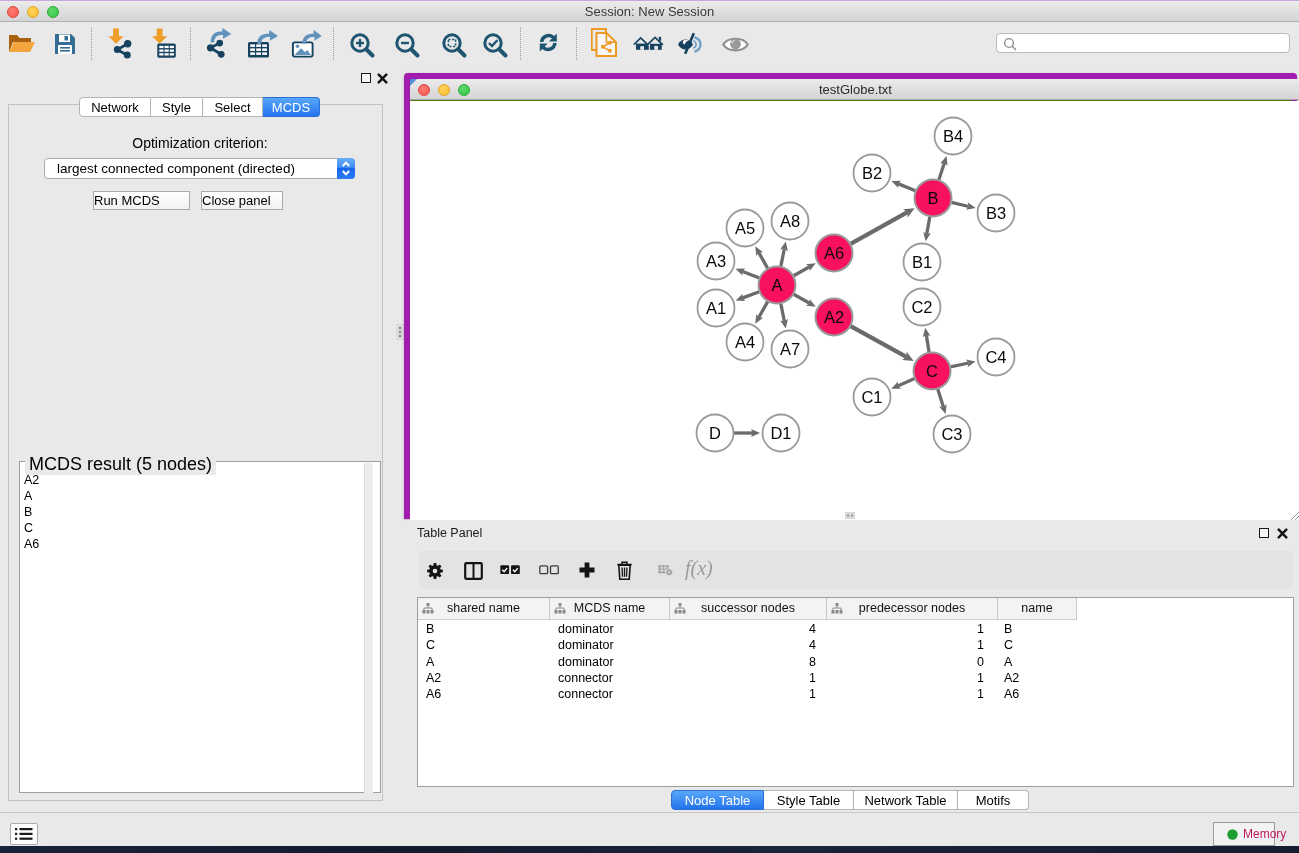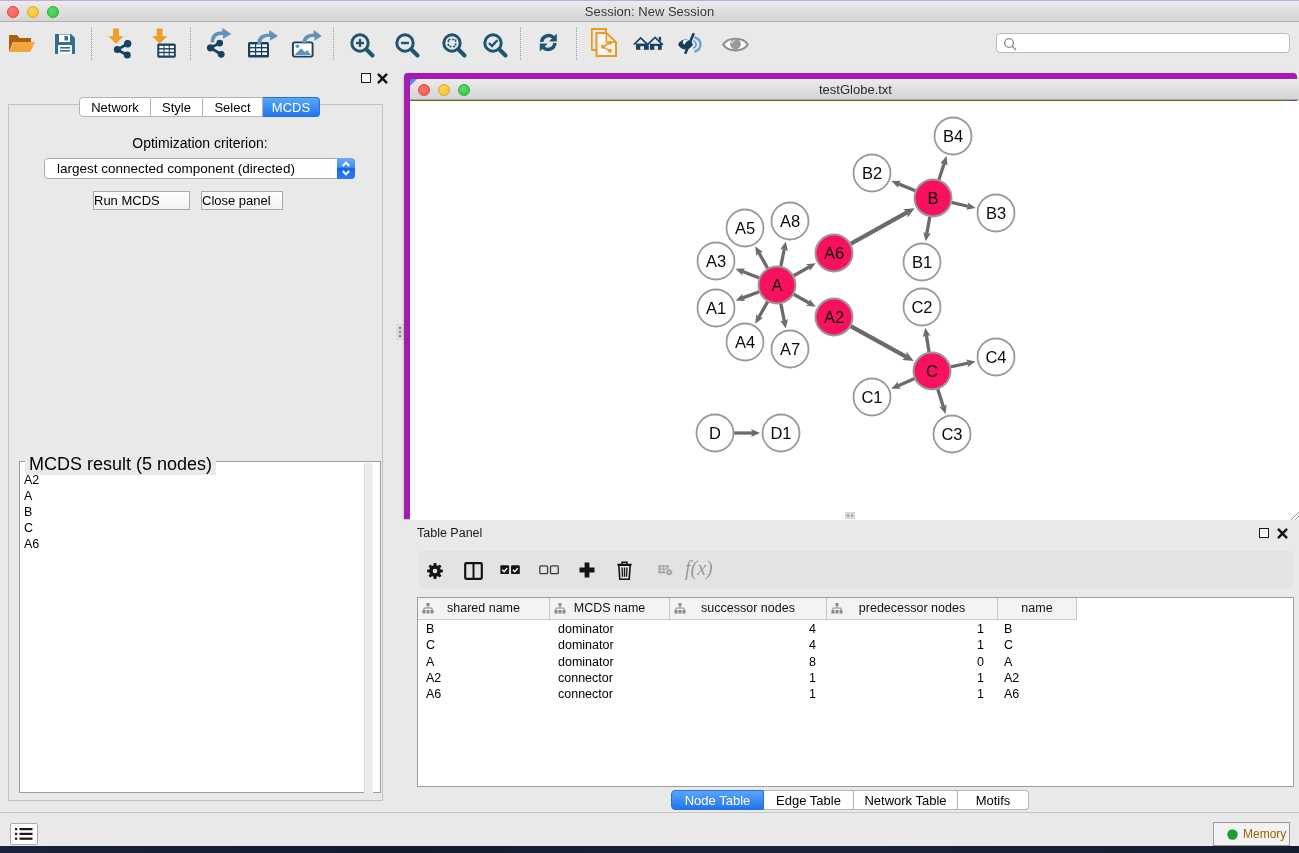--- a/index.html
+++ b/index.html
@@ -552,7 +552,7 @@
  </div>
  <div class="tabs tabs2">
   <div class="tab sel first" style="width:93px">Node Table</div>
-  <div class="tab" style="width:90px">Edge Table</div>
+  <div class="tab" style="width:90px">Style Table</div>
   <div class="tab" style="width:104px">Network Table</div>
   <div class="tab last" style="width:71px">Motifs</div>
  </div>

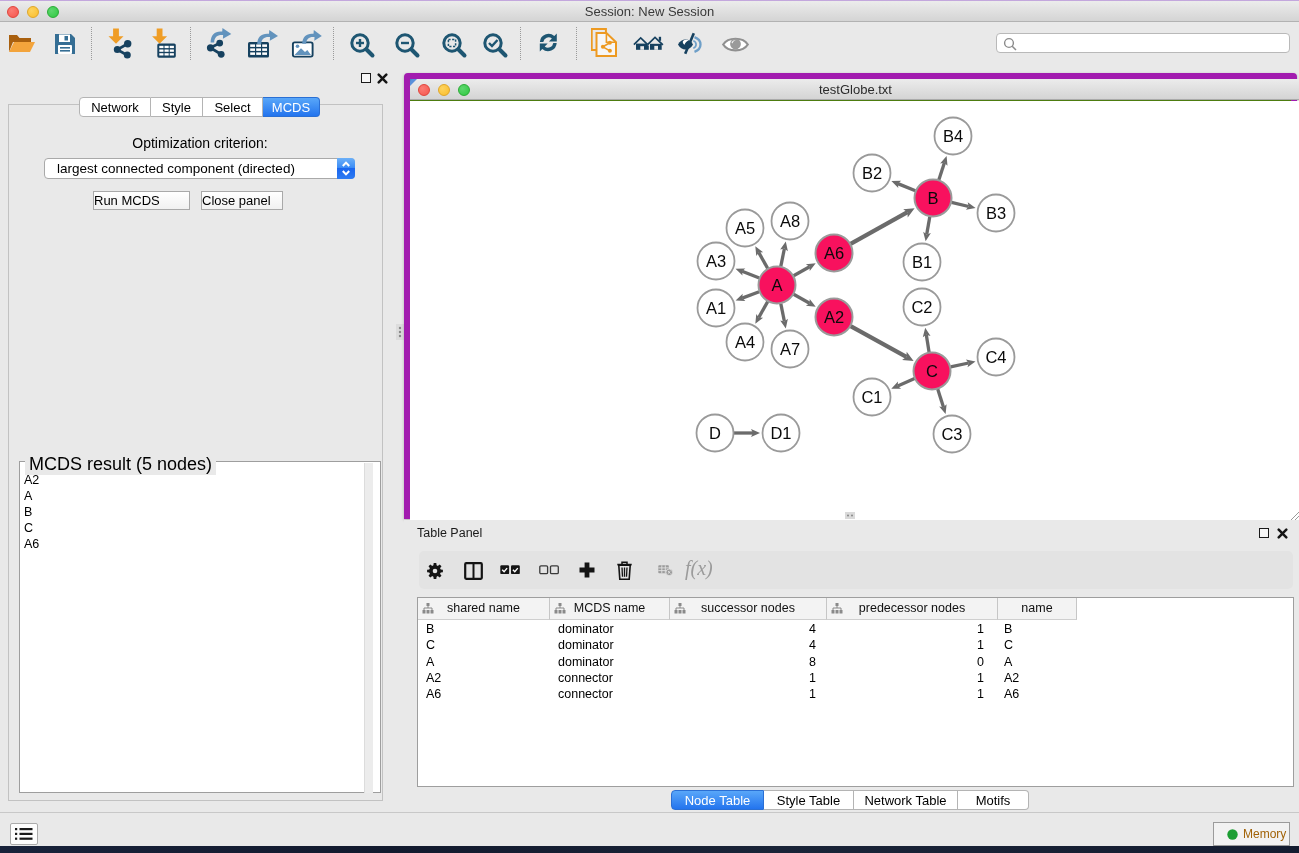--- a/index.html
+++ b/index.html
@@ -74,8 +74,8 @@
   border-top:1px solid #c8c8c8; }
 #listbtn { left:10px; top:10px; width:28px; height:22px; background:#fdfdfd;
   border:1px solid #ababab; border-radius:2px; }
-#membtn { left:1213px; top:9px; width:77px; height:24px; background:#f2f2f2;
-  border:1px solid #9b9b9b; font-size:12px; color:#a16207; }
+#membtn { left:1213px; top:9px; width:62px; height:24px; background:#f2f2f2;
+  border:1px solid #9b9b9b; font-size:12px; color:#be185d; }
 #darkstrip { left:0; top:846px; width:1299px; height:7px;
   background:linear-gradient(90deg,#18223a,#121a2e 30%,#1a2438 60%,#141c30); }
 svg { display:block; }

